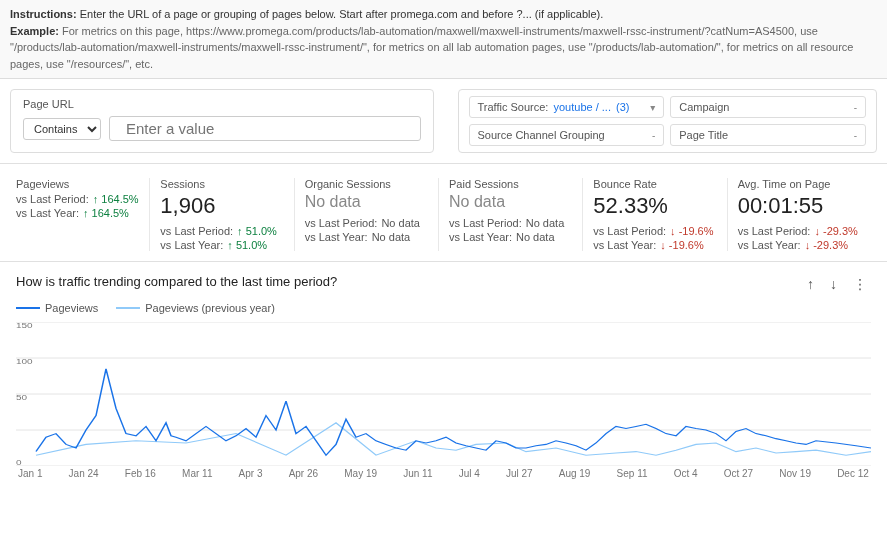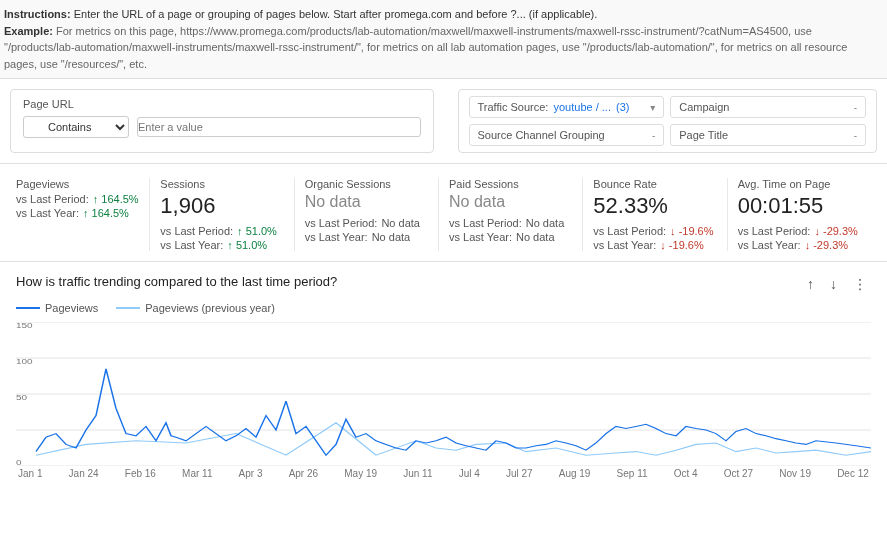--- a/index.html
+++ b/index.html
@@ -8,7 +8,7 @@
     .instructions-bar {
       background: #f9f9f9;
       border-bottom: 1px solid #ddd;
-      padding: 6px 4px;
+      padding: 6px 10px;
       font-size: 11px;
       line-height: 1.5;
     }

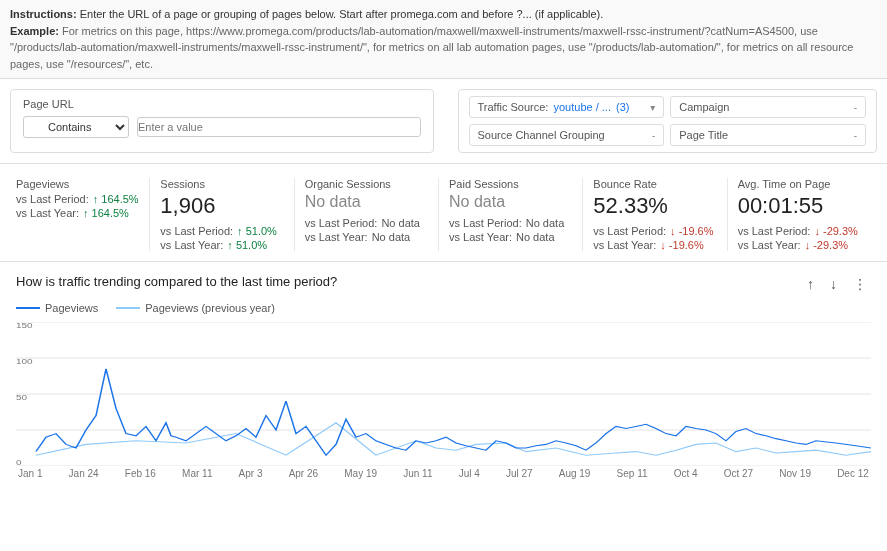--- a/index.html
+++ b/index.html
@@ -50,7 +50,7 @@
     .filter-select {
       border: 1px solid #ccc;
       border-radius: 3px;
-      padding: 3px 20px;
+      padding: 3px 6px;
       font-size: 11px;
       background: #fff;
       color: #333;

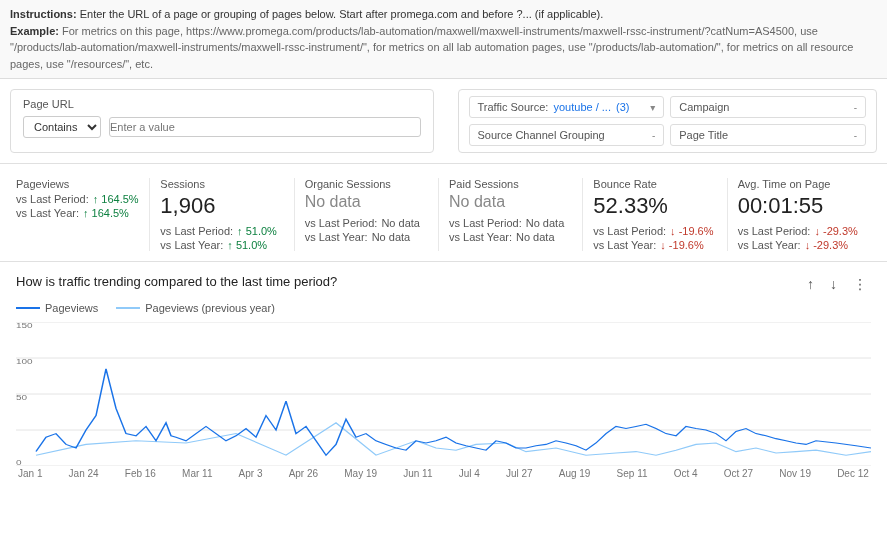--- a/index.html
+++ b/index.html
@@ -59,8 +59,8 @@
     .filter-input {
       border: 1px solid #ccc;
       border-radius: 3px;
-      padding: 3px 0;
-      font-size: 11px;
+      padding: 3px 16px;
+      font-size: 15px;
       flex: 1;
       color: #aaa;
     }

